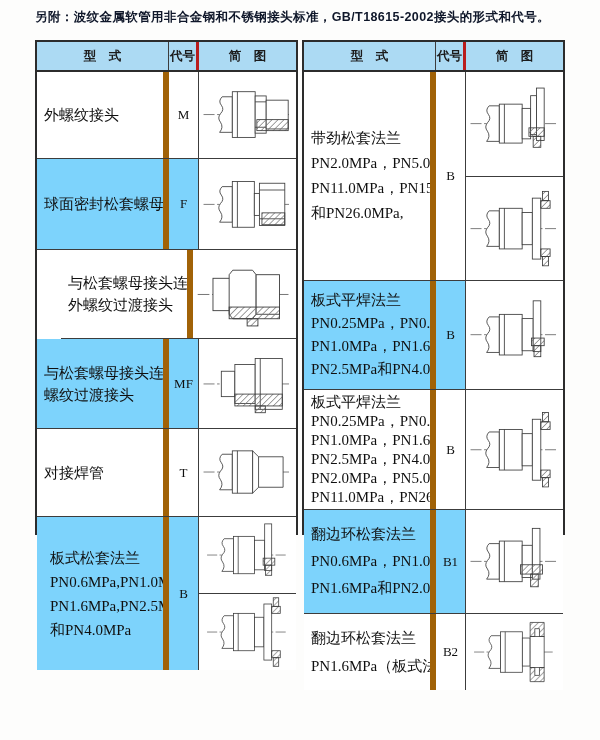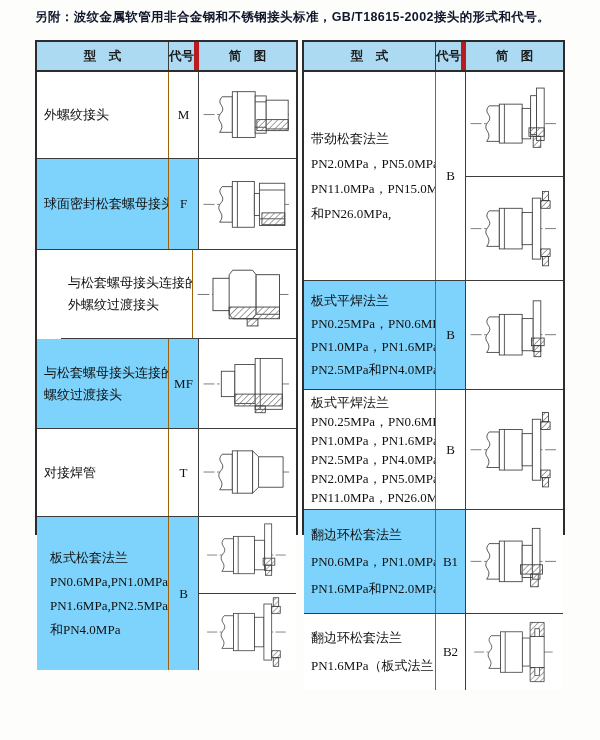--- a/index.html
+++ b/index.html
@@ -25,7 +25,7 @@
   .hc{display:flex;align-items:center;justify-content:center;
     font-size:12.5px;font-weight:bold;color:#1c1c1c;box-sizing:border-box;}
   .hc-type{width:132px;border-right:1px solid #3c3c3c;}
-  .hc-code{width:30px;border-right:5px solid #b91c1c;}
+  .hc-code{width:30px;border-right:3px solid #b91c1c;}
   .hc-diag{flex:1;}
   .row{display:flex;border-bottom:1px solid #3c3c3c;box-sizing:border-box;background:#fff;}
   .row:last-child{border-bottom:none;flex:1;}

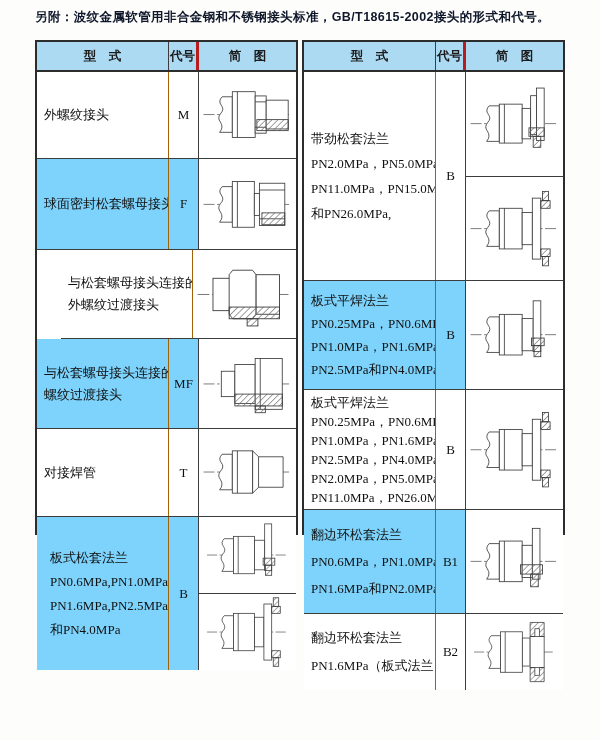--- a/index.html
+++ b/index.html
@@ -31,8 +31,8 @@
   .row:last-child{border-bottom:none;flex:1;}
   .cell{box-sizing:border-box;}
   .cell-type{
-    width:132px;border-right:1px solid #a16207;padding:2px 2px 2px 7px;
-    display:flex;align-items:center;font-size:13px;line-height:22px;
+    width:132px;border-right:6px solid #a16207;padding:2px 2px 2px 7px;
+    display:flex;align-items:center;font-size:15px;line-height:22px;
     font-family:"Liberation Serif","DejaVu Serif",serif;
     white-space:pre;overflow:hidden;color:#101010;
   }

